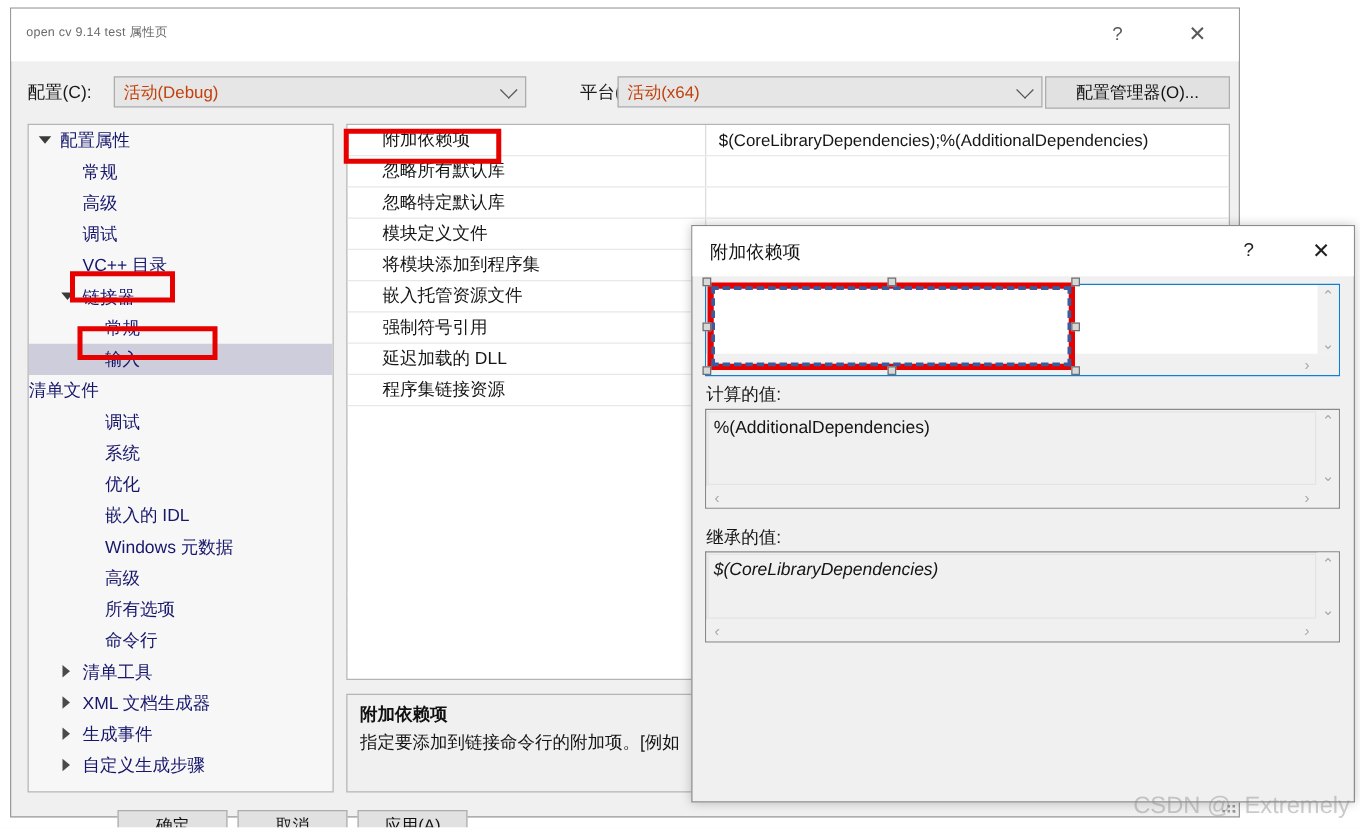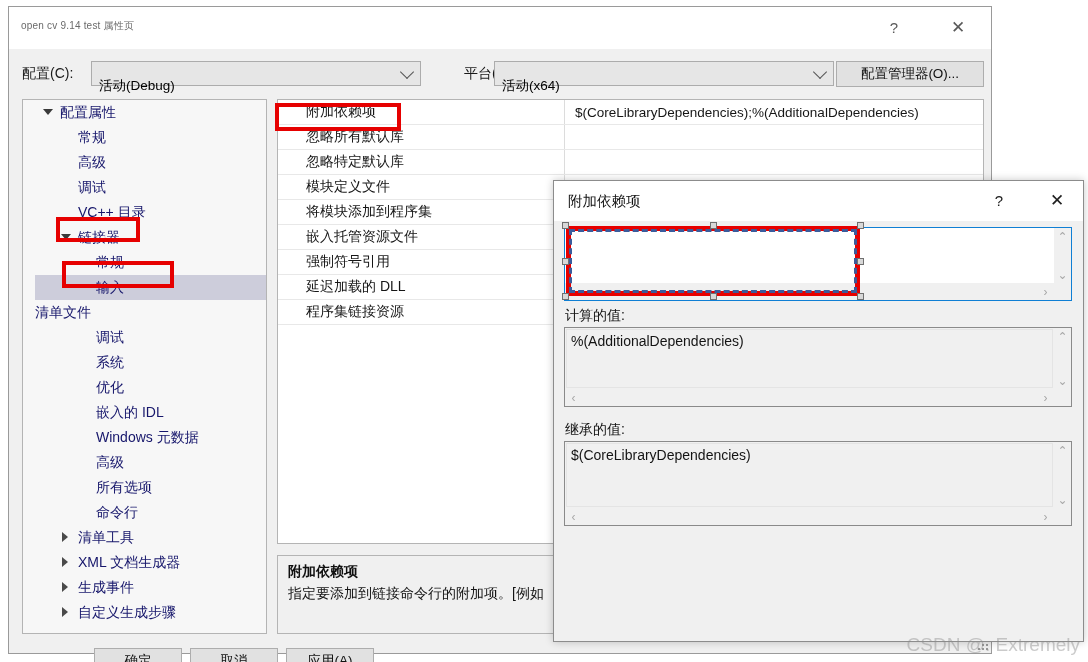--- a/index.html
+++ b/index.html
@@ -74,9 +74,8 @@
     position: absolute;
     left: 7px; top: 3px;
     font-size: 13.5px;
-    color: #000000;
-    white-space: nowrap;
-    margin-top: 12px;
+    color: #c2410c;
+    white-space: nowrap;
   }
   .combo .carrow {
     position: absolute;

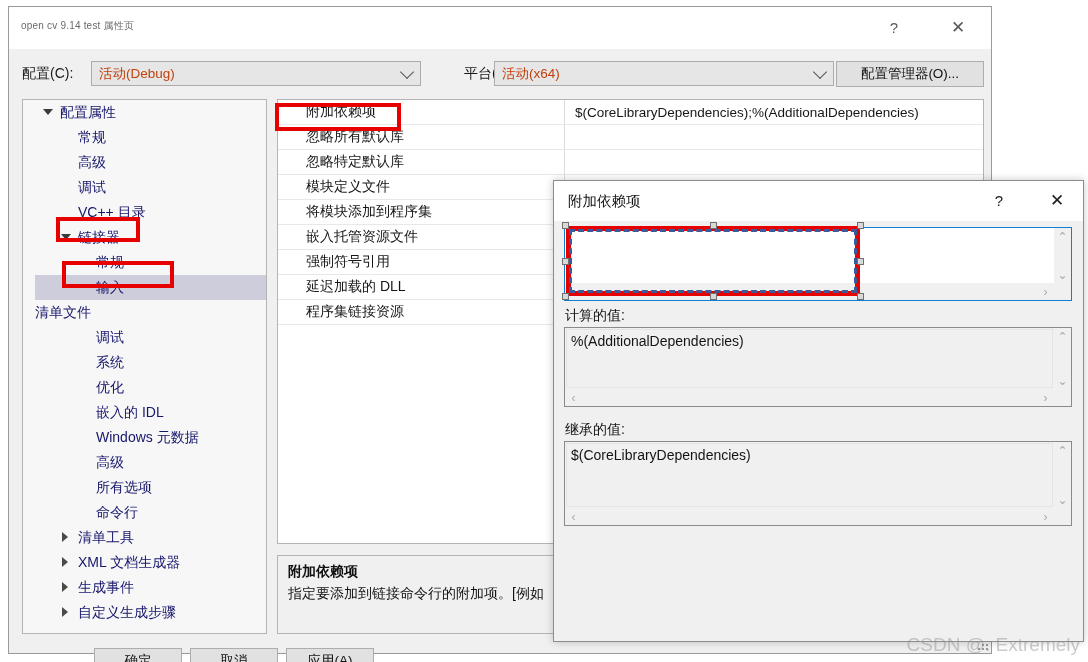--- a/index.html
+++ b/index.html
@@ -108,7 +108,6 @@
     border: 1px solid #b4b4b4;
     box-sizing: border-box;
     overflow: hidden;
-    padding-left: 12px;
   }
   .tnode {
     position: relative;

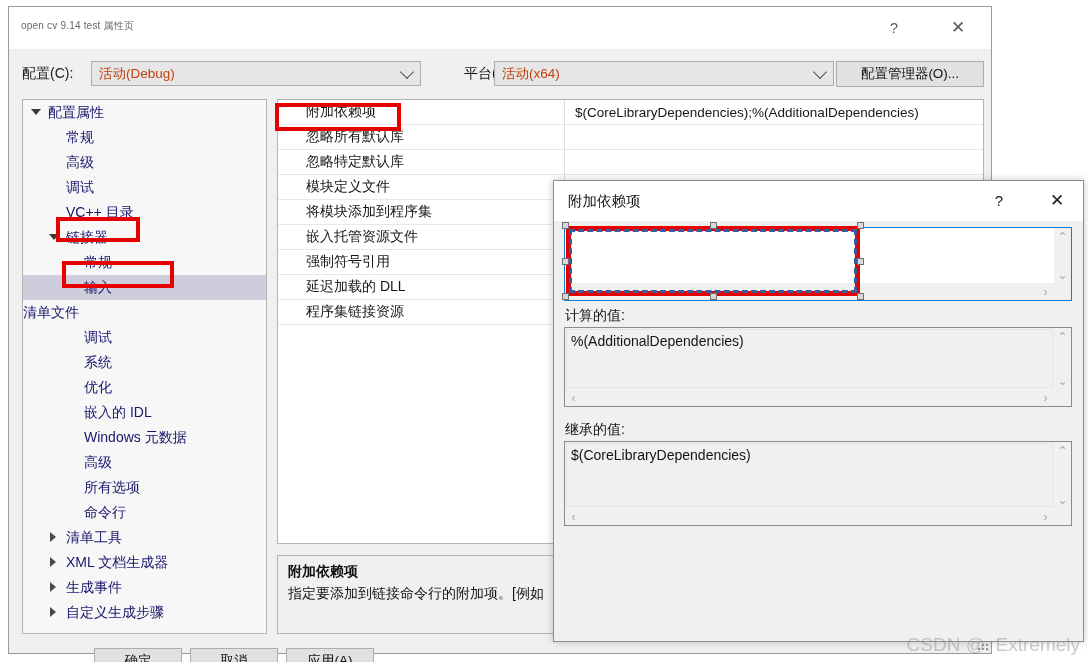--- a/index.html
+++ b/index.html
@@ -582,7 +582,7 @@
     </div>
 
     <div class="dlg-label" style="left:11px; top:240px;">继承的值:</div>
-    <div class="dlg-ro" style="left:10px; top:260px; width:508px; height:85px;">
+    <div class="dlg-ro" style="left:10px; top:260px; width:508px; height:73px;font-style:italic;">
       <div class="innerbox"></div>
       <div class="rotext">$(CoreLibraryDependencies)</div>
       <div class="vsb">

